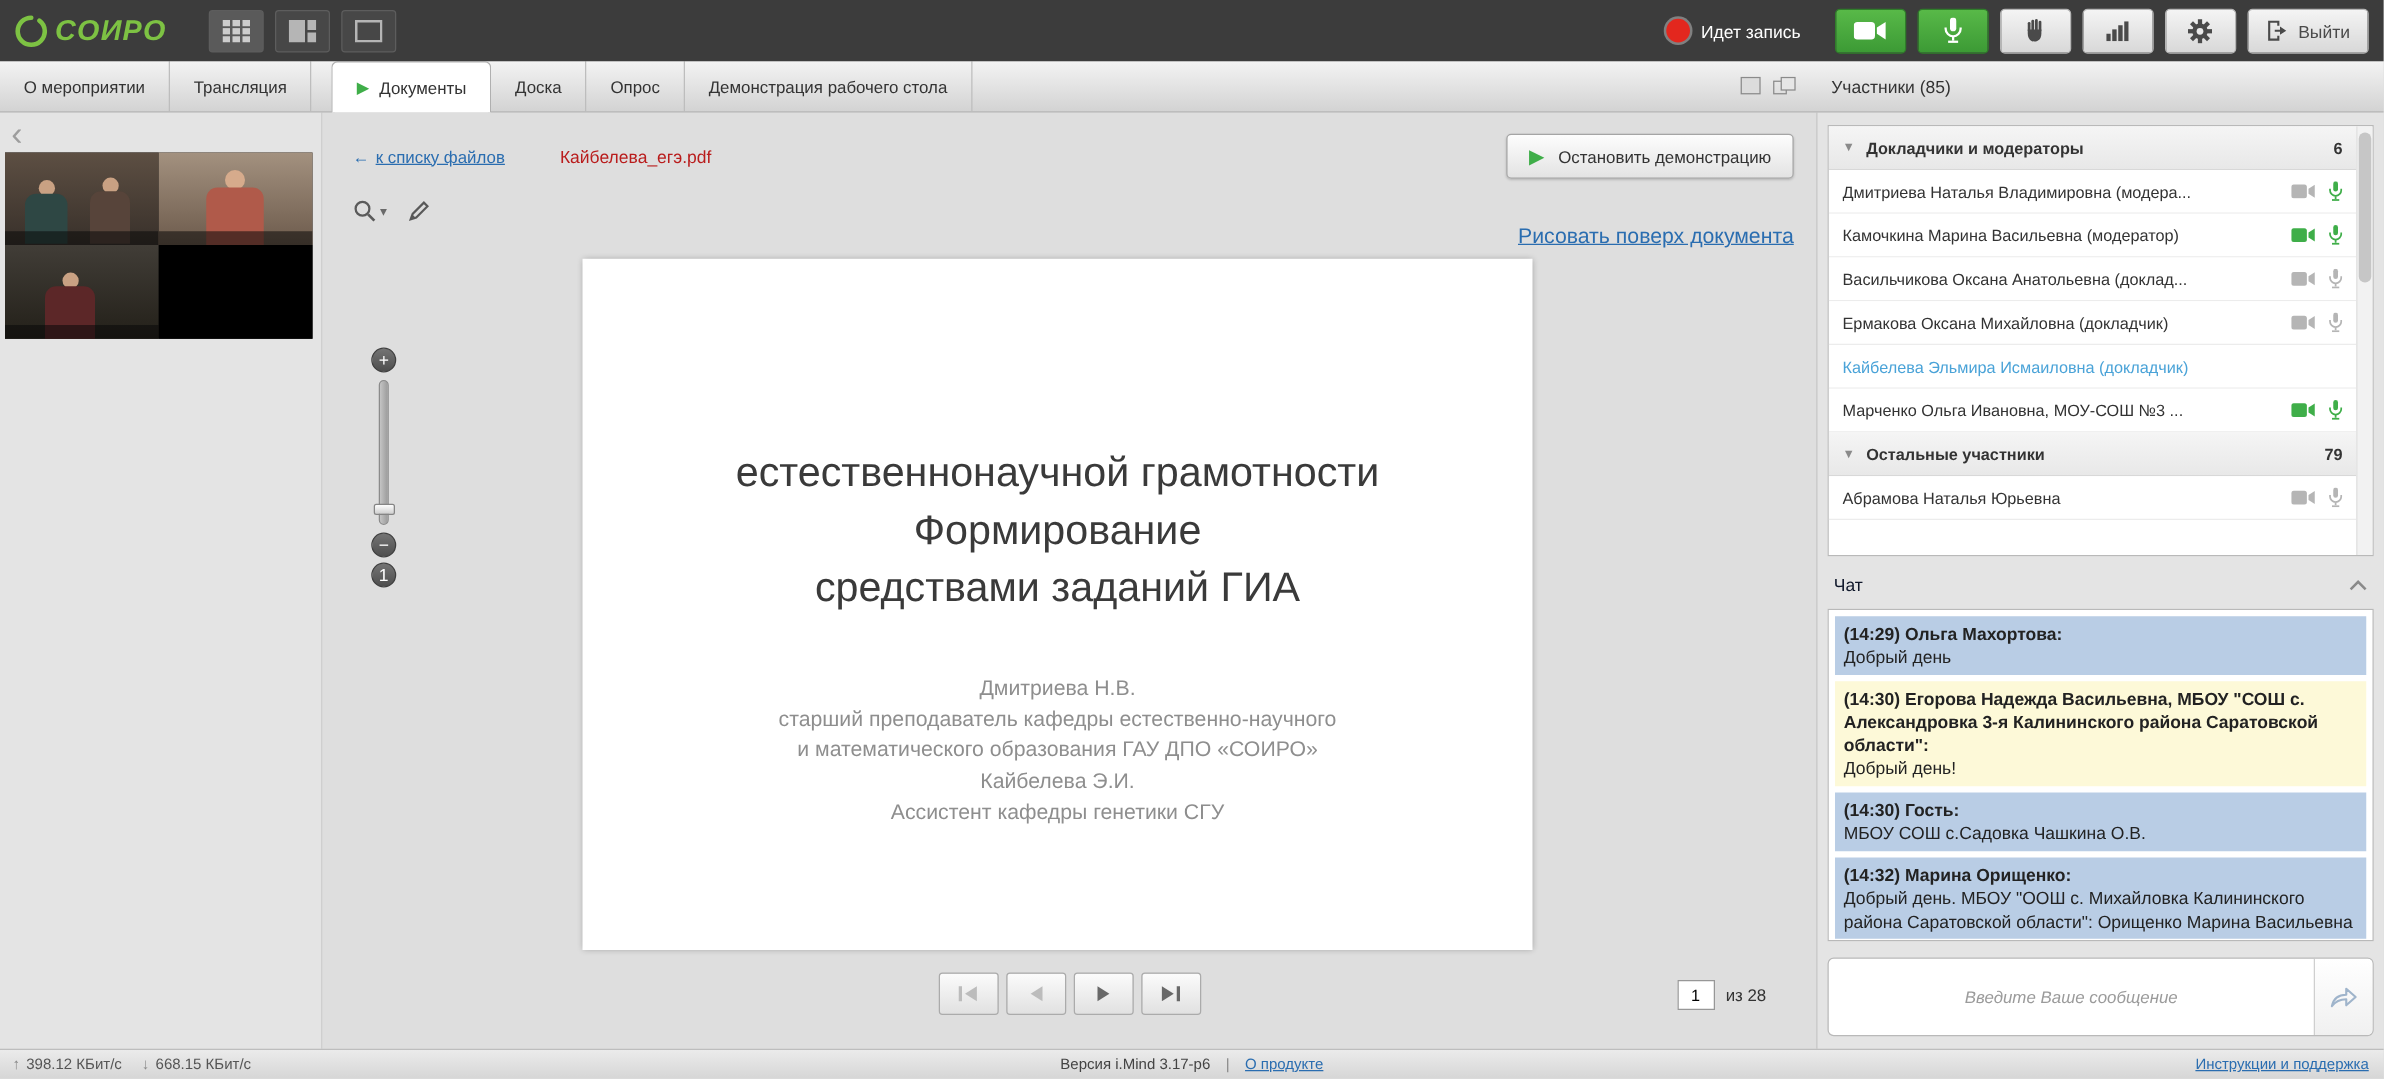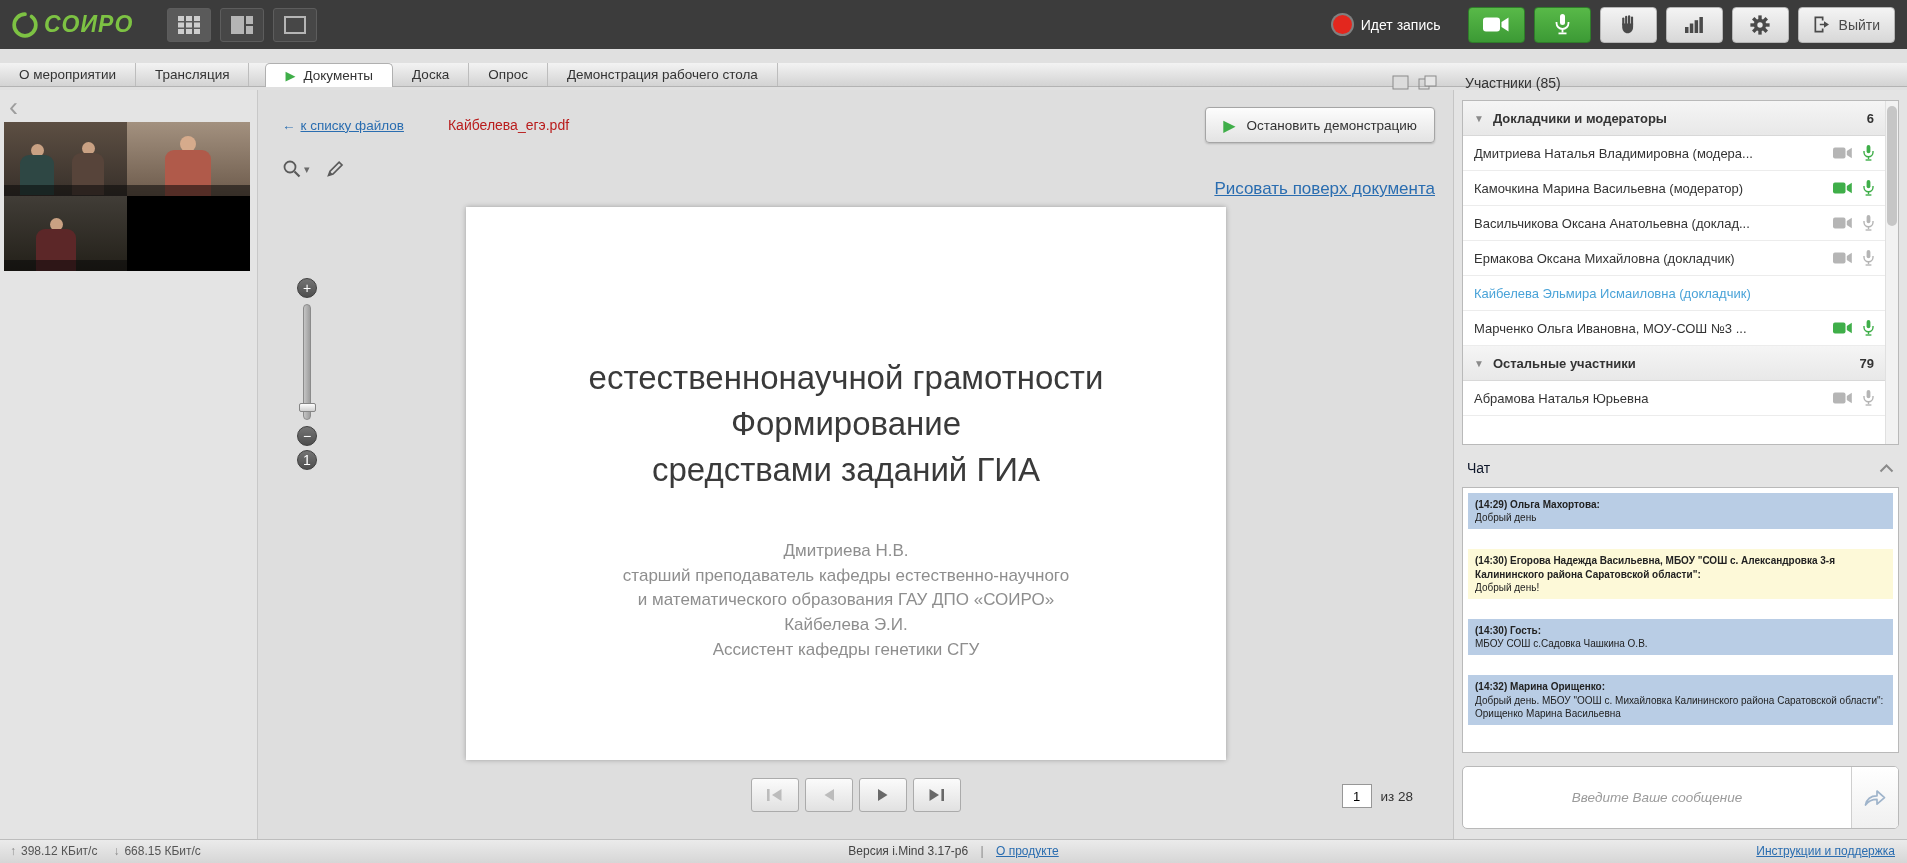--- a/index.html
+++ b/index.html
@@ -27,7 +27,7 @@
   .exit-btn { padding:0 14px; gap:9px; font-size:14px; color:#333; }
 
   
-  .tabbar { position:absolute; top:49px; left:0; right:0; height:24px; background:linear-gradient(#f3f3f3,#d3d3d3); border-bottom:1px solid #b3b3b3; display:flex; align-items:stretch; z-index:5;margin-top:14px; }
+  .tabbar { position:absolute; top:49px; left:0; right:0; height:41px; background:linear-gradient(#f3f3f3,#d3d3d3); border-bottom:1px solid #b3b3b3; display:flex; align-items:stretch; z-index:5; }
   .tab { display:flex; align-items:center; gap:8px; padding:0 19px; font-size:13.5px; color:#333; border-right:1px solid #bdbdbd; cursor:pointer; white-space:nowrap; }
   .tab.active { background:#fff; border:1px solid #b0b0b0; border-bottom:none; border-radius:5px 5px 0 0; margin-left:16px; margin-bottom:-1px; z-index:6; }
   .tab-play { color:#3fae49; font-size:13px; }

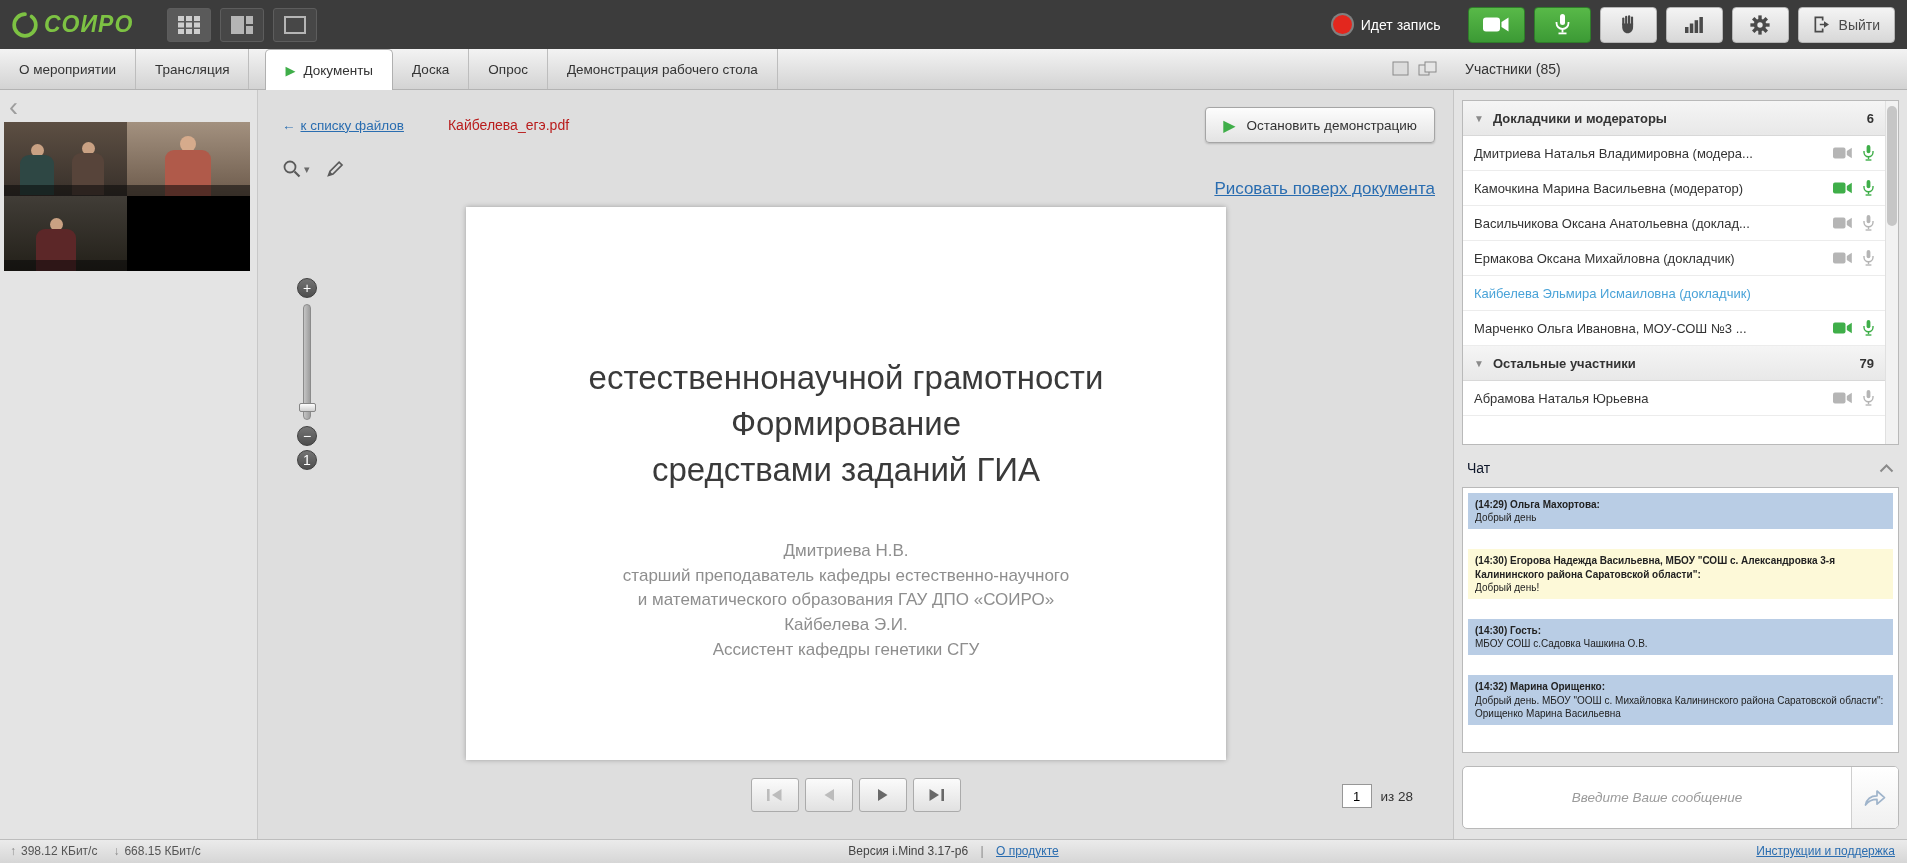--- a/index.html
+++ b/index.html
@@ -95,7 +95,7 @@
   .chat-header { position:absolute; top:370px; left:13px; right:13px; display:flex; align-items:center; font-size:14px; color:#0f172a; }
   .chat-collapse { margin-left:auto; cursor:pointer; }
   .chat-box { position:absolute; top:397px; left:8px; width:437px; height:266px; background:#fff; border:1px solid #b9b9b9; padding:5px; overflow:hidden; }
-  .chat-msg { padding:5px 7px; margin-bottom:20px; font-size:10px; line-height:1.32; color:#222; }
+  .chat-msg { padding:5px 7px; margin-bottom:5px; font-size:14px; line-height:1.32; color:#222; }
   .chat-msg.blue { background:#b9cde5; }
   .chat-msg.yellow { background:#fdf9d8; }
   .msg-head { display:block; font-weight:bold; }

